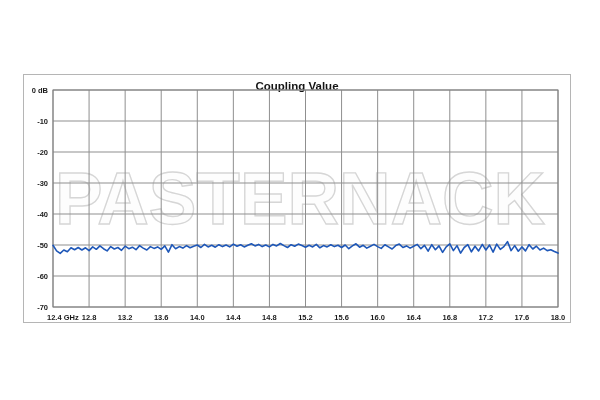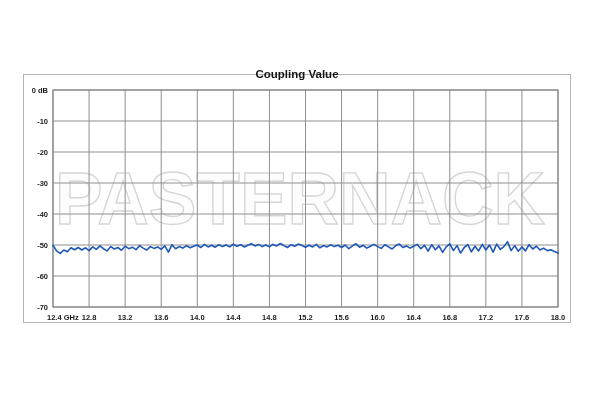--- a/index.html
+++ b/index.html
@@ -10,7 +10,7 @@
     border: 1px solid #b5b5b5; background: #ffffff;
   }
   .chart-title {
-    position: absolute; left: 23px; top: 68px; width: 548px;
+    position: absolute; left: 23px; top: 80px; width: 548px;
     text-align: center; font-size: 11.5px; font-weight: 600; color: #141414;
   }
   svg.chart-canvas { position: absolute; left: 0; top: 0; }

